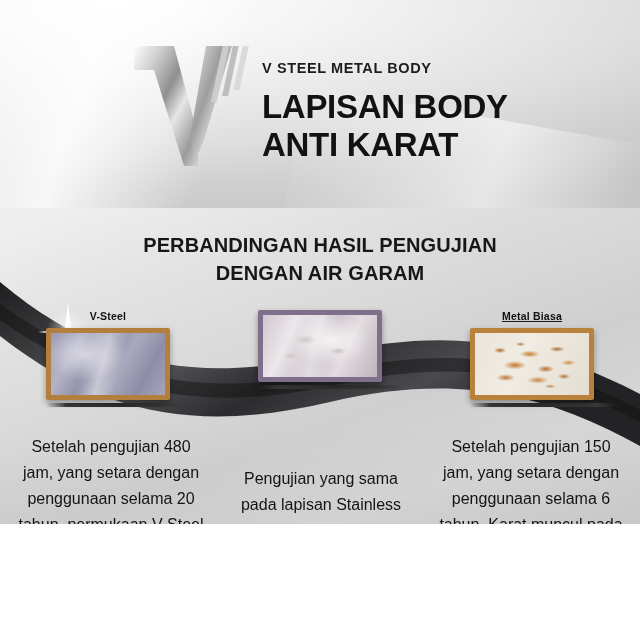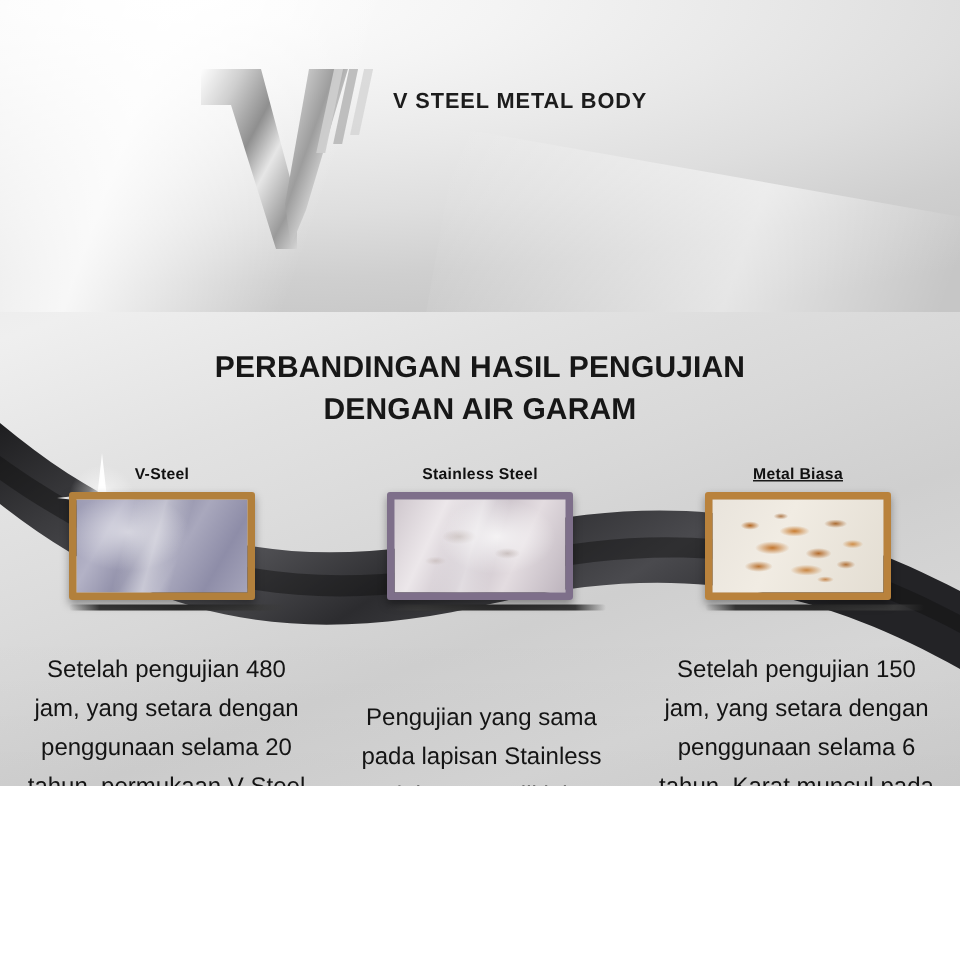--- a/index.html
+++ b/index.html
@@ -251,6 +251,8 @@
 
   <div class="hero-text">
     <div class="kicker">V STEEL METAL BODY</div>
+    <h1 class="headline">LAPISAN BODY
+ANTI KARAT</h1>
   </div>
 
   <div class="section-title">PERBANDINGAN HASIL PENGUJIAN

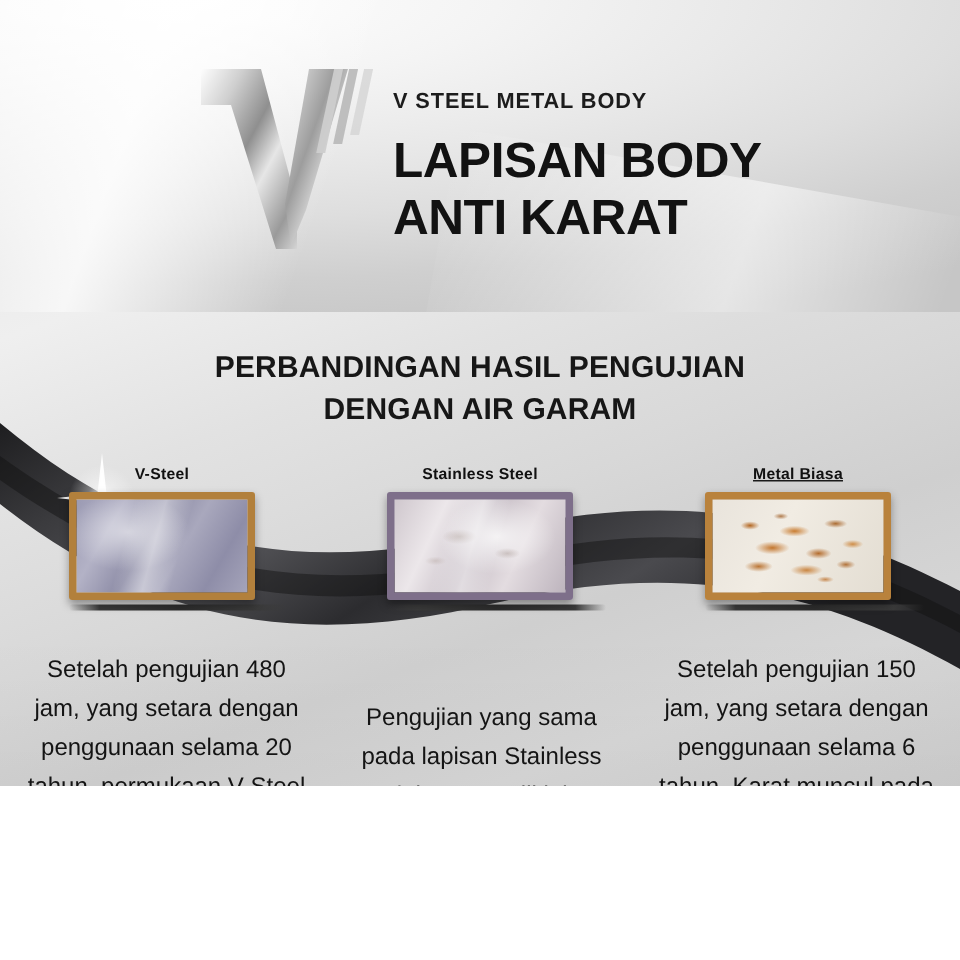--- a/index.html
+++ b/index.html
@@ -308,7 +308,6 @@
     </div>
 
     <div class="panel p1">
-      <div class="panel-label">Stainless Steel</div>
       <div class="plate-wrap">
         <div class="plate stainless">
           <div class="stain"></div>

